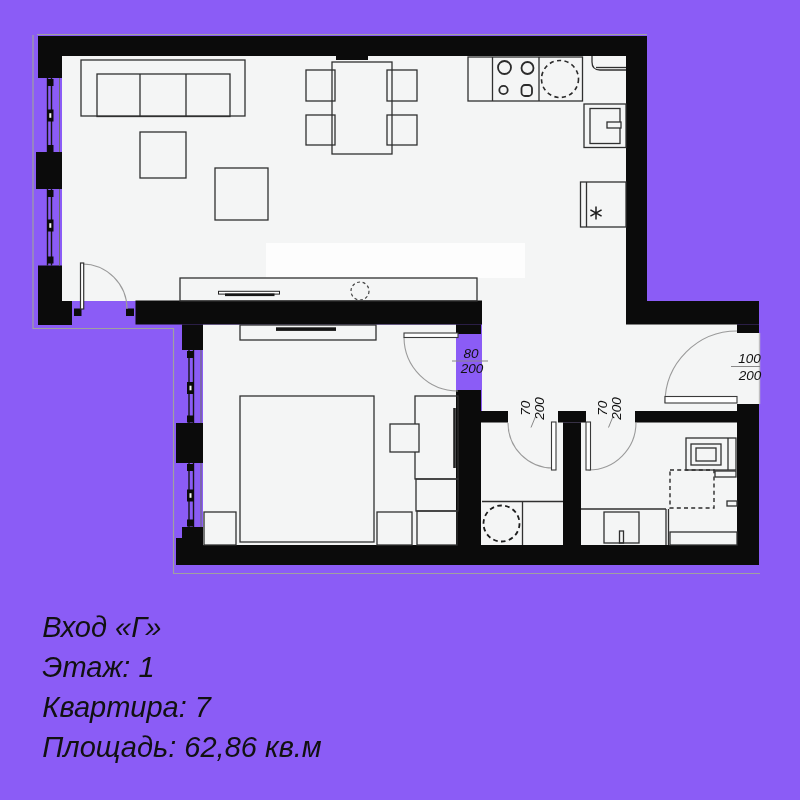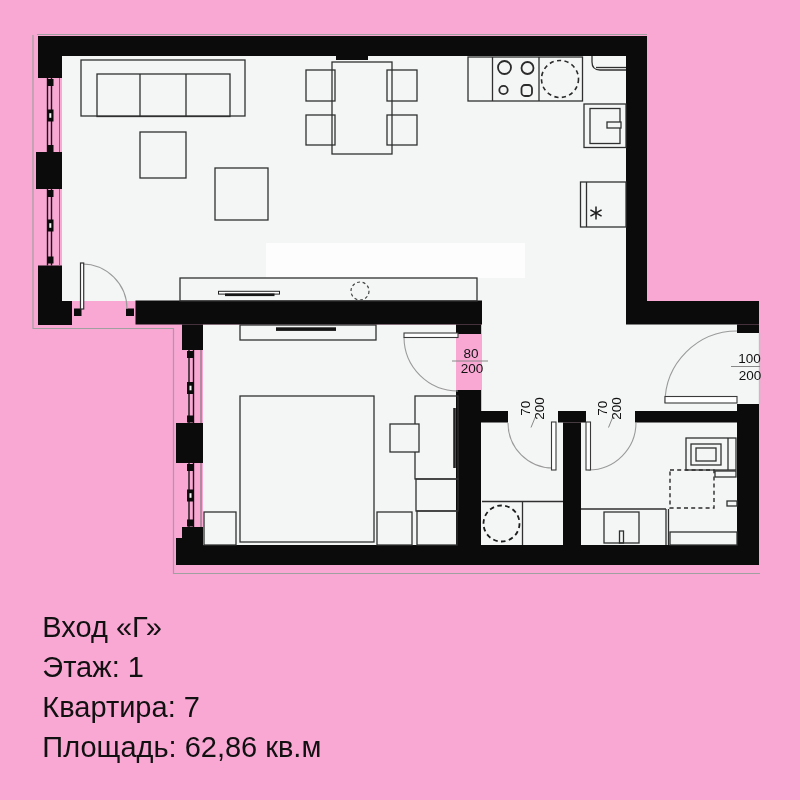--- a/index.html
+++ b/index.html
@@ -3,7 +3,7 @@
 <meta charset="utf-8">
 <style>
   html,body{margin:0;padding:0;background:#ffffff;}
-  .page{position:relative;width:800px;height:800px;background:#f9a8d4;font-family:"Liberation Sans",sans-serif;}
+  .page{position:relative;width:800px;height:800px;background:#8b5cf6;font-family:"Liberation Sans",sans-serif;font-style:italic;}
   svg{position:absolute;left:0;top:0;}
 </style>
 </head>

